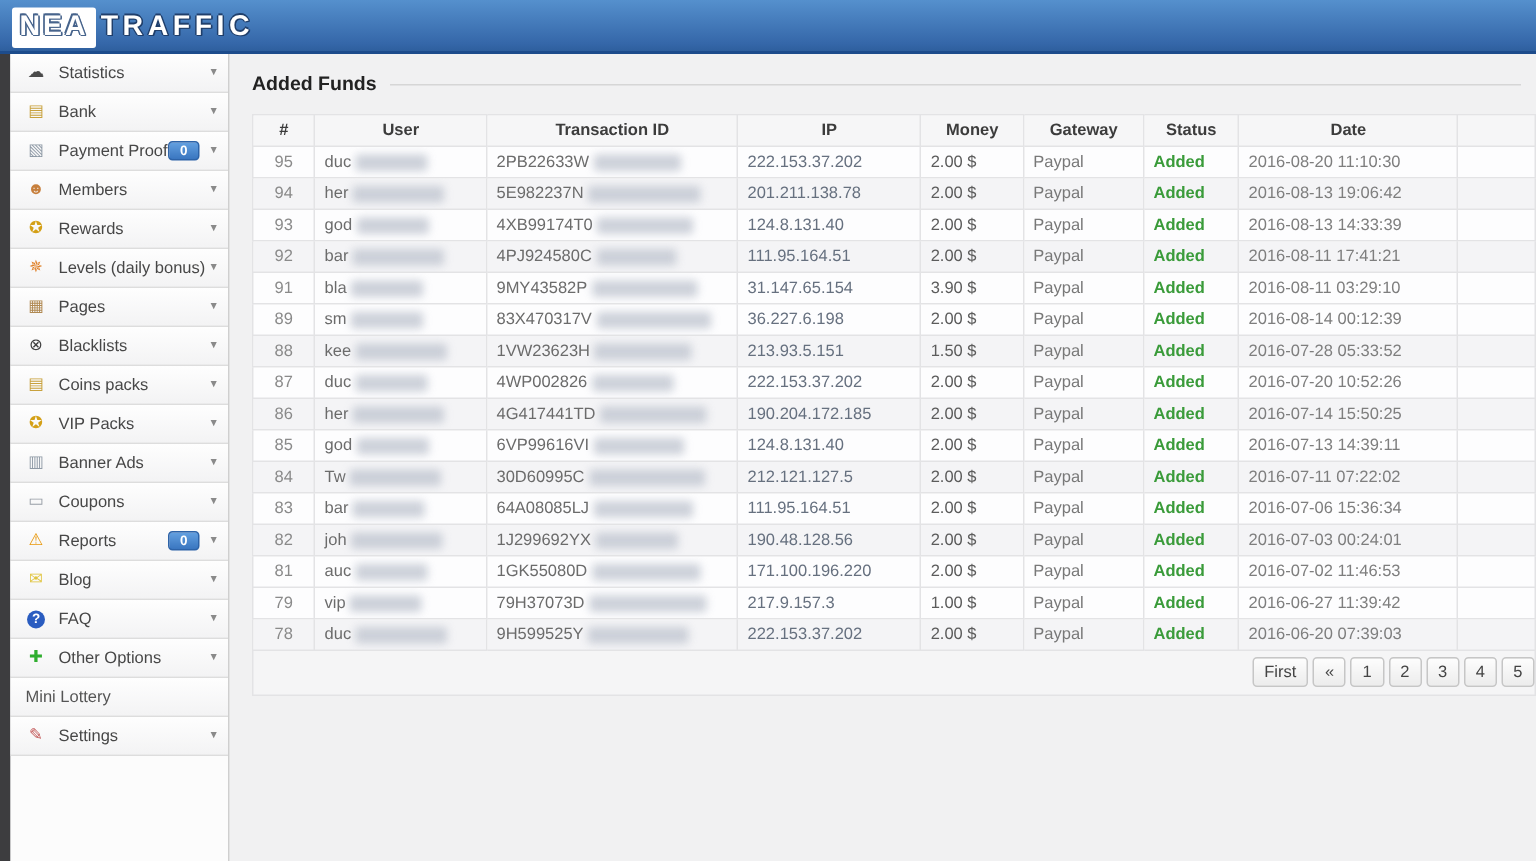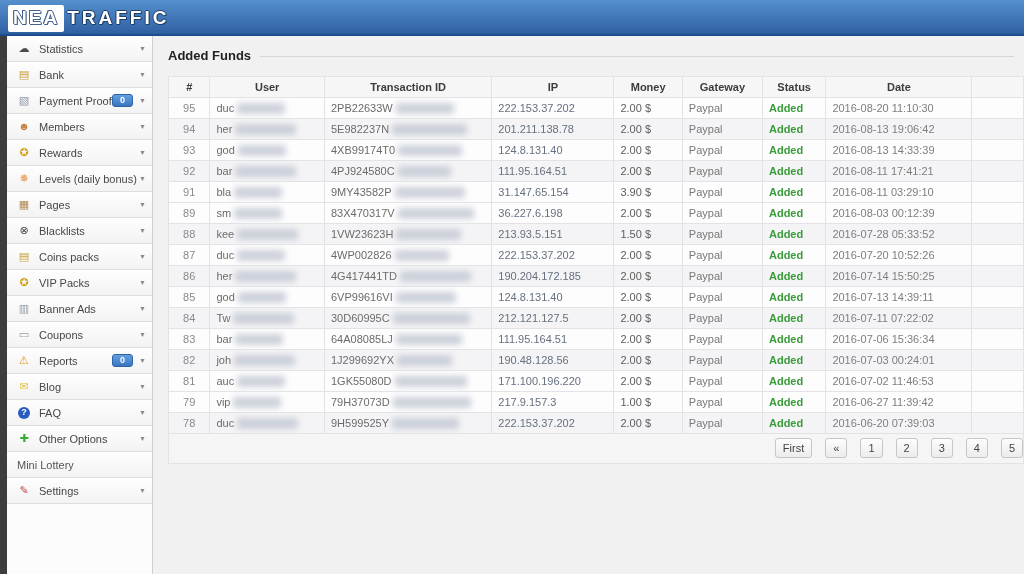--- a/index.html
+++ b/index.html
@@ -293,7 +293,7 @@
             <td class="c-money">2.00 $</td>
             <td class="c-gw">Paypal</td>
             <td class="c-status" style="color: rgb(58, 155, 58);">Added</td>
-            <td class="c-date">2016-08-03 00:12:39</td>
+            <td class="c-date">2016-08-14 00:12:39</td>
             <td class="c-extra"></td>
           </tr>
           <tr class="even">

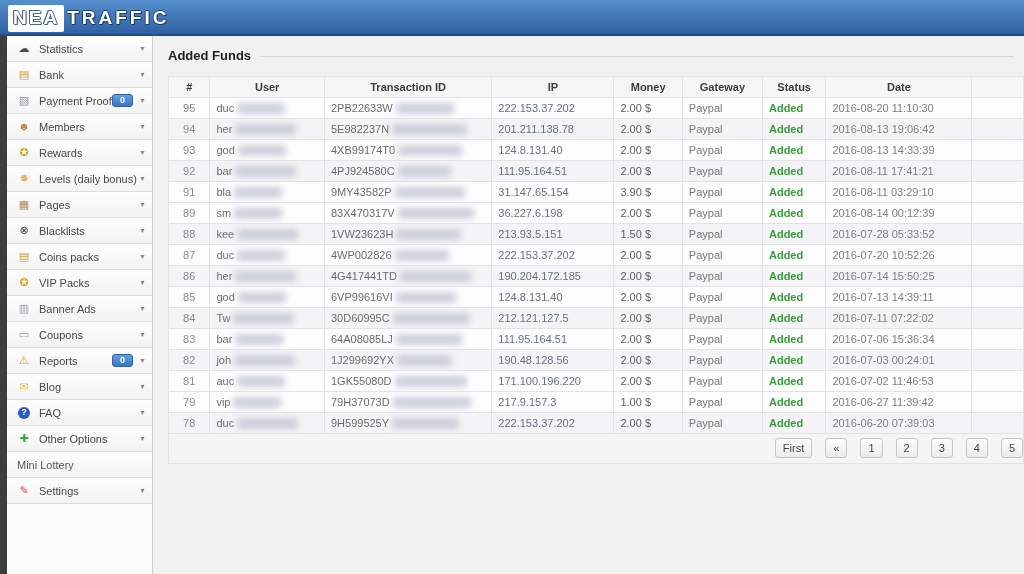--- a/index.html
+++ b/index.html
@@ -85,7 +85,7 @@
     position:relative;width:856px;height:30px;margin-top:0;
     background:#f5f5f6;border:1px solid #e3e3e5;border-top:none;box-sizing:border-box;
   }
-  .pagination{position:absolute;right:0px;top:4px;display:flex;gap:13px;}
+  .pagination{position:absolute;right:0px;top:4px;display:flex;gap:3px;}
   .pg-btn{
     min-width:9px;text-align:center;background:linear-gradient(#fdfdfd,#ececec);
     border:1px solid #c6c6c6;border-radius:3px;color:#444;font-size:11px;

